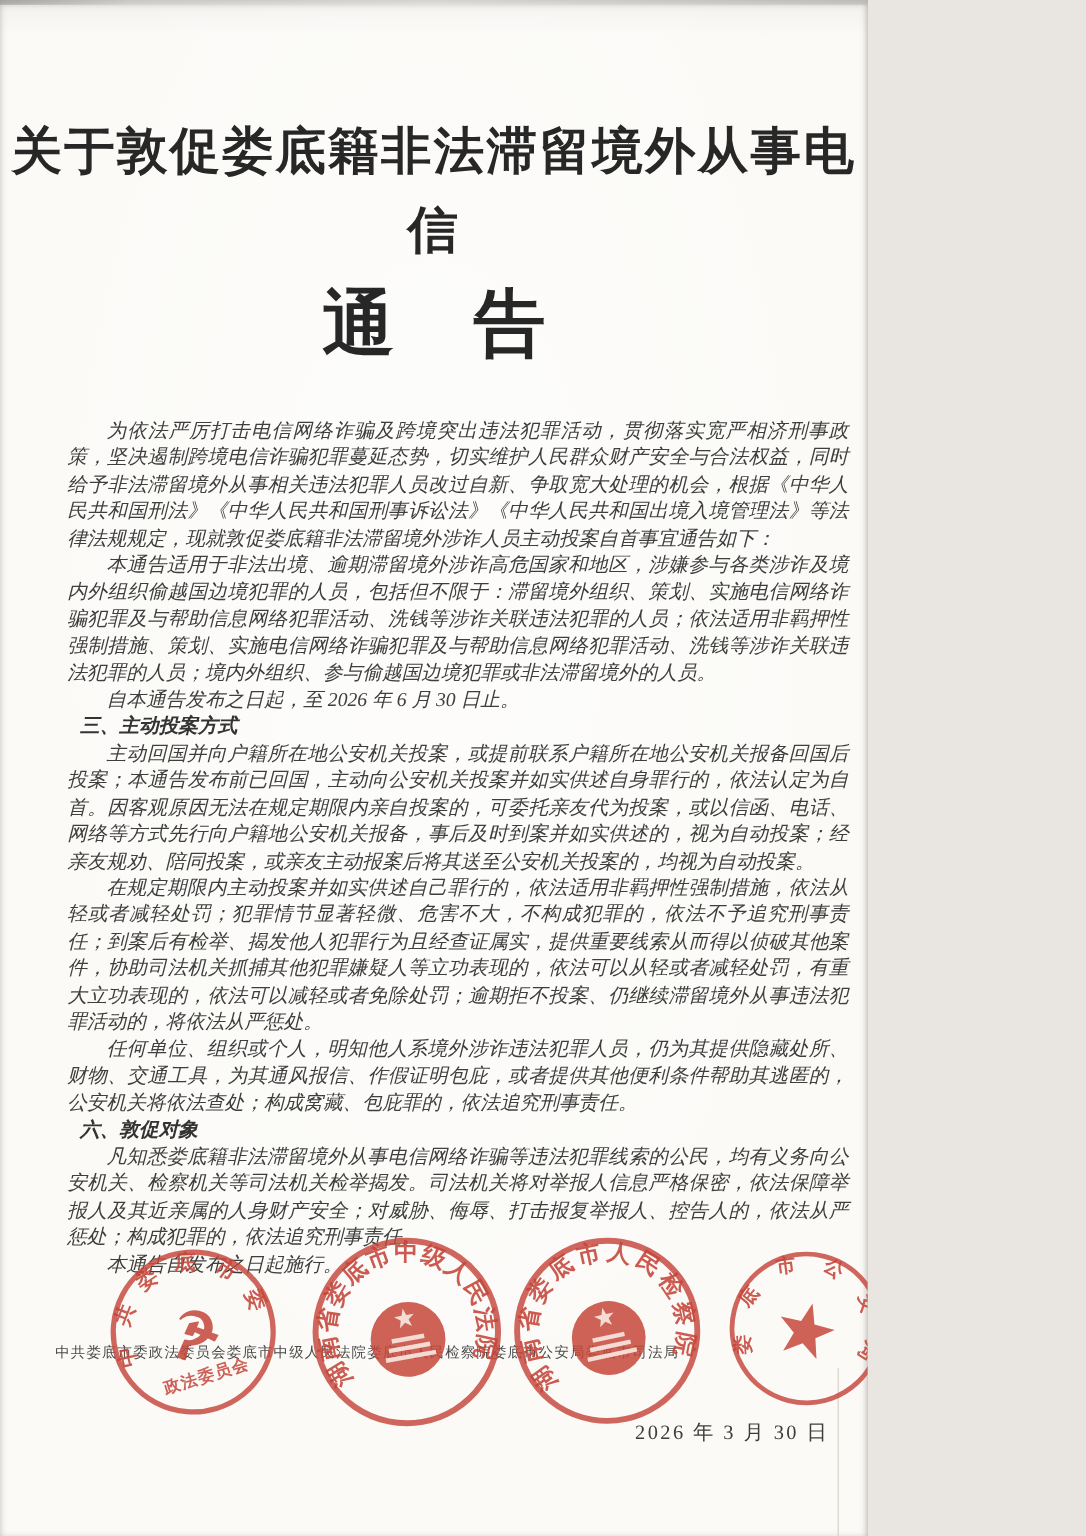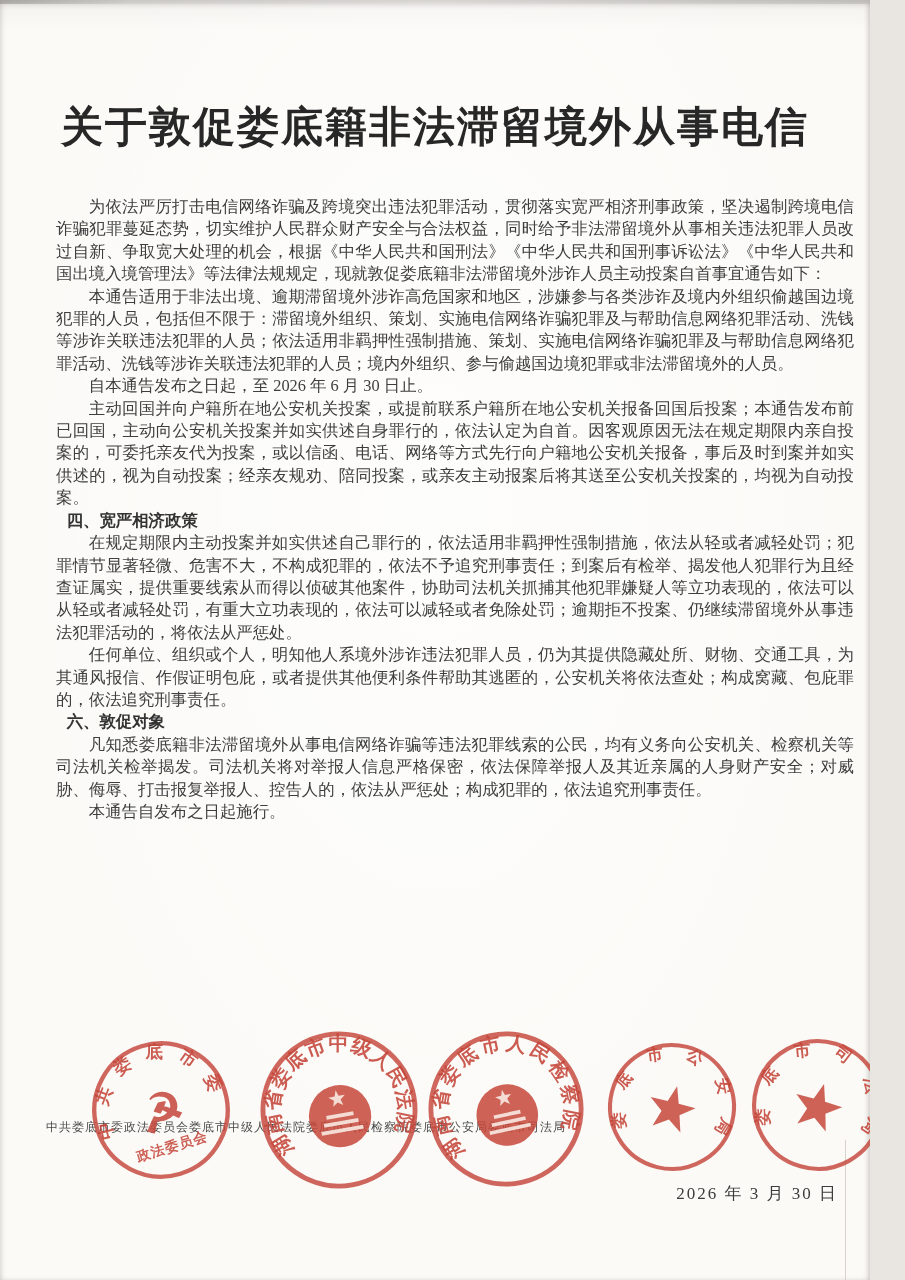--- a/index.html
+++ b/index.html
@@ -11,7 +11,7 @@
   html,body{width:905px;height:1280px;overflow:hidden;}
   body{font-family:"Liberation Serif","DejaVu Serif",serif;background:#e9e6e2;}
   .page{
-    position:relative;width:870px;height:1280px;
+    position:relative;width:723px;height:1280px;
     background:
       radial-gradient(ellipse at 50% 40%, rgba(255,255,255,.6), rgba(0,0,0,0) 70%),
       linear-gradient(180deg,#f3f1ee 0,var(--paper) 30px,var(--paper) 100%);

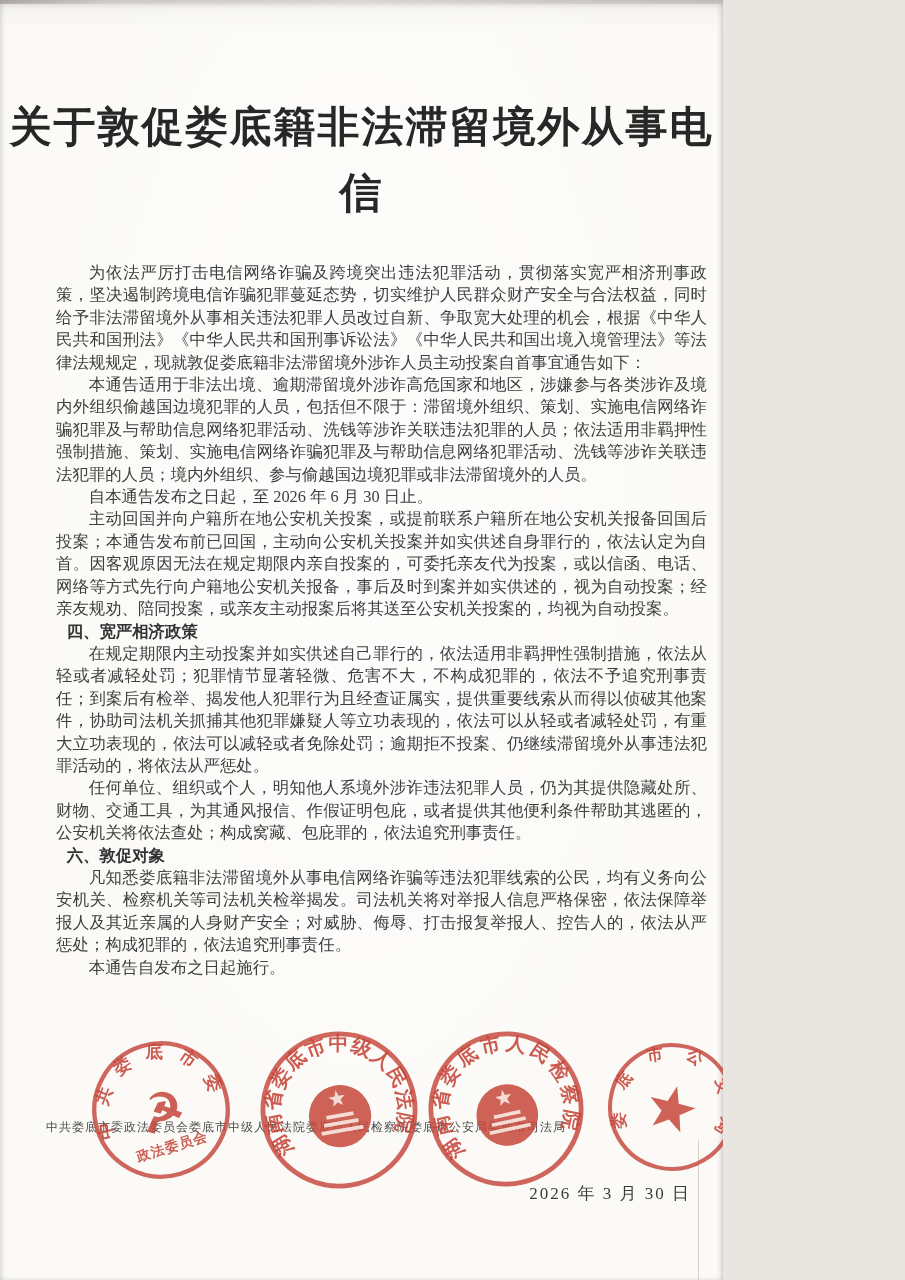--- a/index.html
+++ b/index.html
@@ -59,6 +59,7 @@
 
   <div class="title-block">
     <div class="title-line">关于敦促娄底籍非法滞留境外从事电信</div>
+    <div class="doc-type">通告</div>
   </div>
 
   <div class="body-text">

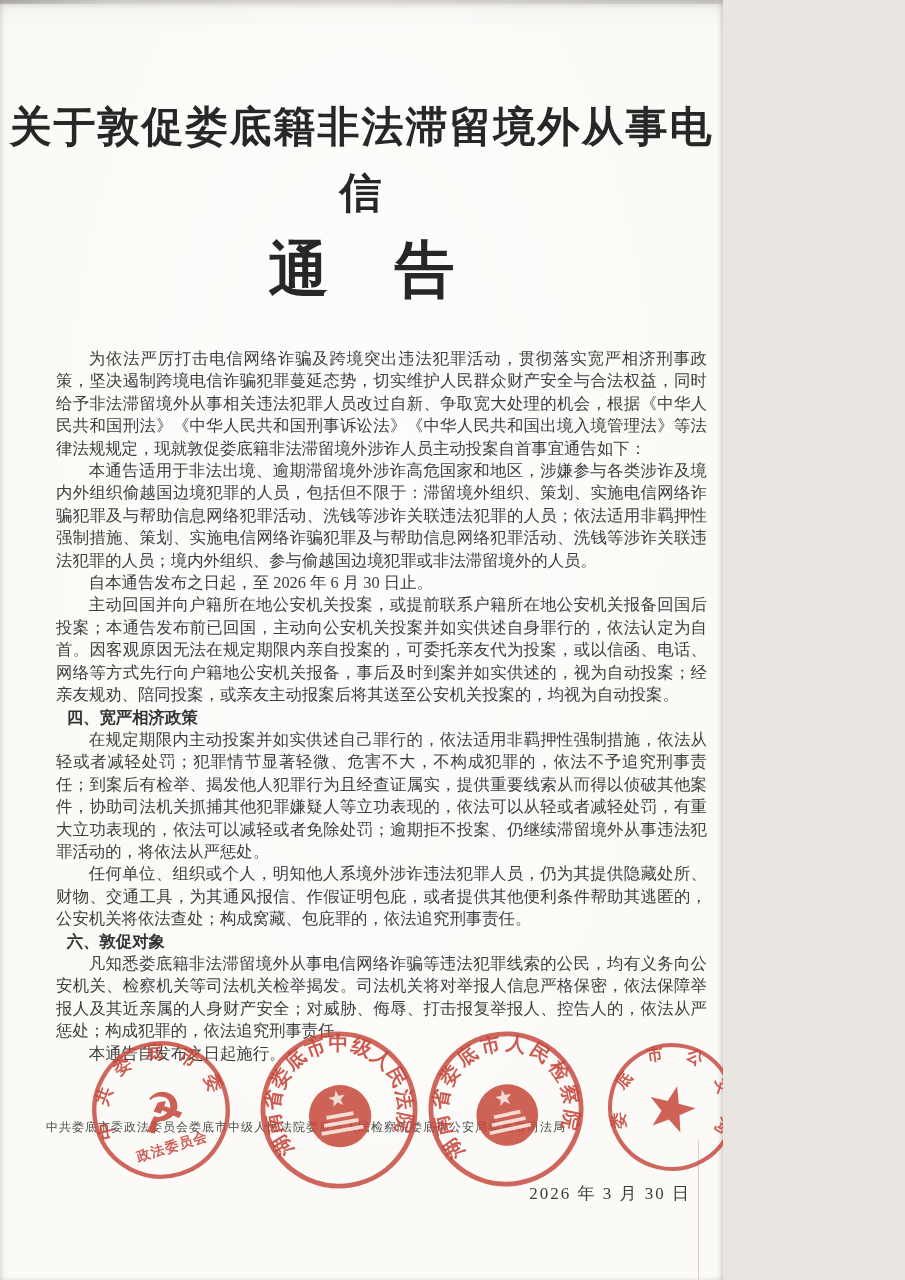--- a/index.html
+++ b/index.html
@@ -29,7 +29,7 @@
 
   .body-text{margin:36px 16px 0 56px;font-size:16.4px;line-height:22.4px;
     color:var(--text);text-align:justify;}
-  .body-text p{text-indent:2em;}
+  .body-text p{text-indent:2em;font-style:italic;}
   .body-text p.heading{font-weight:bold;text-indent:.65em;color:#333;}
 
   .seal-zone{position:absolute;left:0;top:1025px;width:905px;height:180px;}

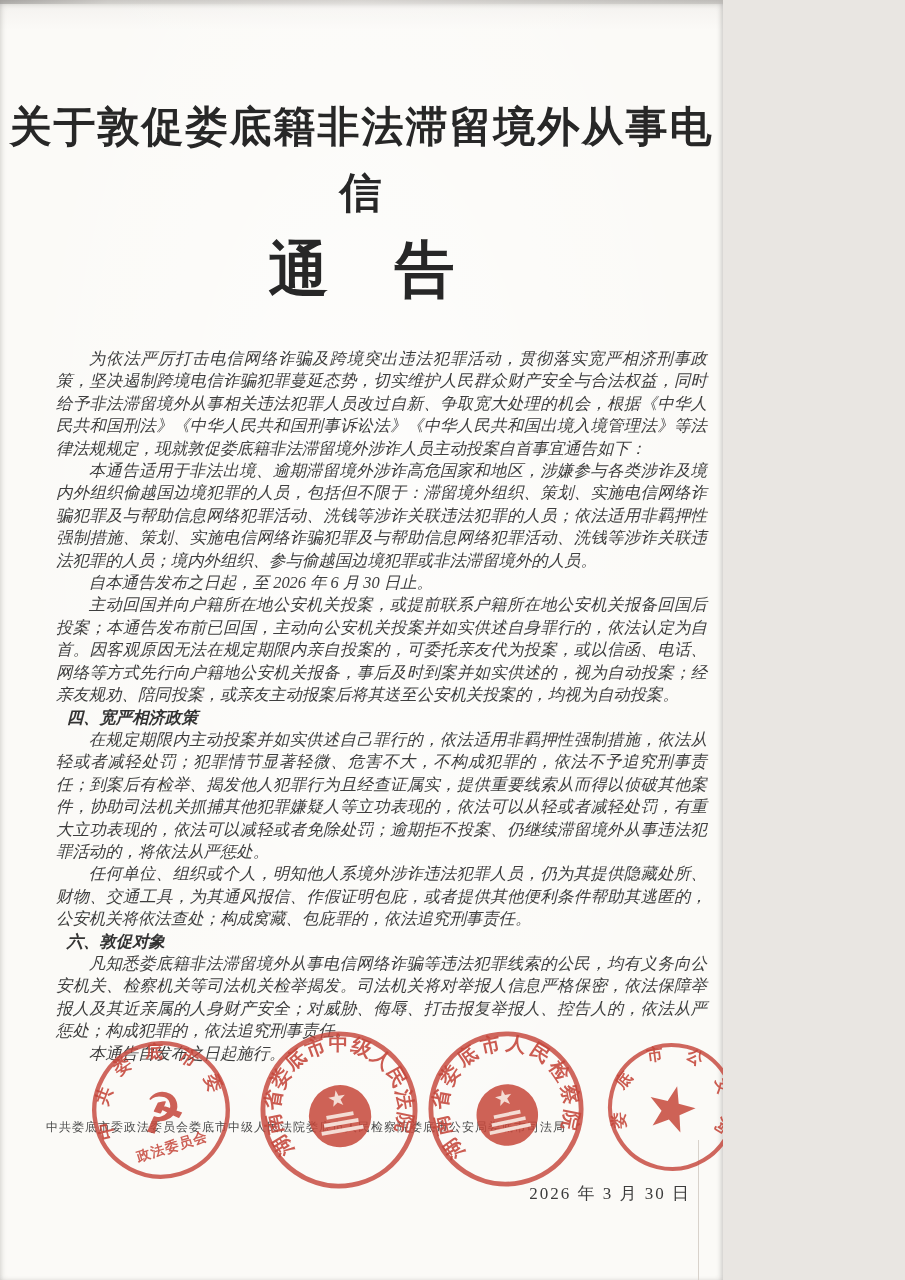--- a/index.html
+++ b/index.html
@@ -69,6 +69,7 @@
 
     <p>自本通告发布之日起，至 2026 年 6 月 30 日止。</p>
 
+    <p class="heading">三、主动投案方式</p>
     <p>主动回国并向户籍所在地公安机关投案，或提前联系户籍所在地公安机关报备回国后投案；本通告发布前已回国，主动向公安机关投案并如实供述自身罪行的，依法认定为自首。因客观原因无法在规定期限内亲自投案的，可委托亲友代为投案，或以信函、电话、网络等方式先行向户籍地公安机关报备，事后及时到案并如实供述的，视为自动投案；经亲友规劝、陪同投案，或亲友主动报案后将其送至公安机关投案的，均视为自动投案。</p>
 
     <p class="heading">四、宽严相济政策</p>

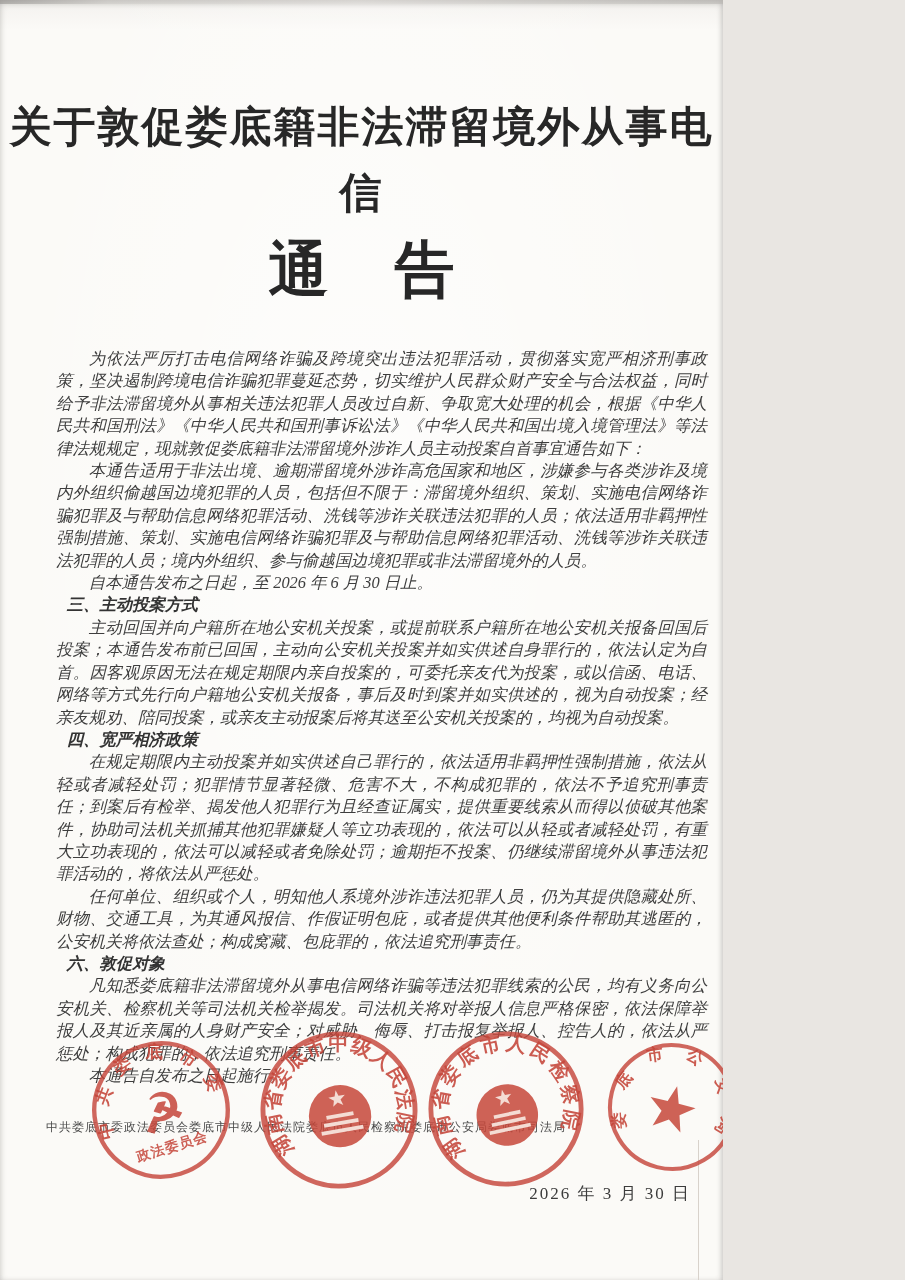--- a/index.html
+++ b/index.html
@@ -72,7 +72,6 @@
     <p class="heading">三、主动投案方式</p>
     <p>主动回国并向户籍所在地公安机关投案，或提前联系户籍所在地公安机关报备回国后投案；本通告发布前已回国，主动向公安机关投案并如实供述自身罪行的，依法认定为自首。因客观原因无法在规定期限内亲自投案的，可委托亲友代为投案，或以信函、电话、网络等方式先行向户籍地公安机关报备，事后及时到案并如实供述的，视为自动投案；经亲友规劝、陪同投案，或亲友主动报案后将其送至公安机关投案的，均视为自动投案。</p>
 
-    <p class="heading">四、宽严相济政策</p>
     <p>在规定期限内主动投案并如实供述自己罪行的，依法适用非羁押性强制措施，依法从轻或者减轻处罚；犯罪情节显著轻微、危害不大，不构成犯罪的，依法不予追究刑事责任；到案后有检举、揭发他人犯罪行为且经查证属实，提供重要线索从而得以侦破其他案件，协助司法机关抓捕其他犯罪嫌疑人等立功表现的，依法可以从轻或者减轻处罚，有重大立功表现的，依法可以减轻或者免除处罚；逾期拒不投案、仍继续滞留境外从事违法犯罪活动的，将依法从严惩处。</p>
 
     <p>任何单位、组织或个人，明知他人系境外涉诈违法犯罪人员，仍为其提供隐藏处所、财物、交通工具，为其通风报信、作假证明包庇，或者提供其他便利条件帮助其逃匿的，公安机关将依法查处；构成窝藏、包庇罪的，依法追究刑事责任。</p>

